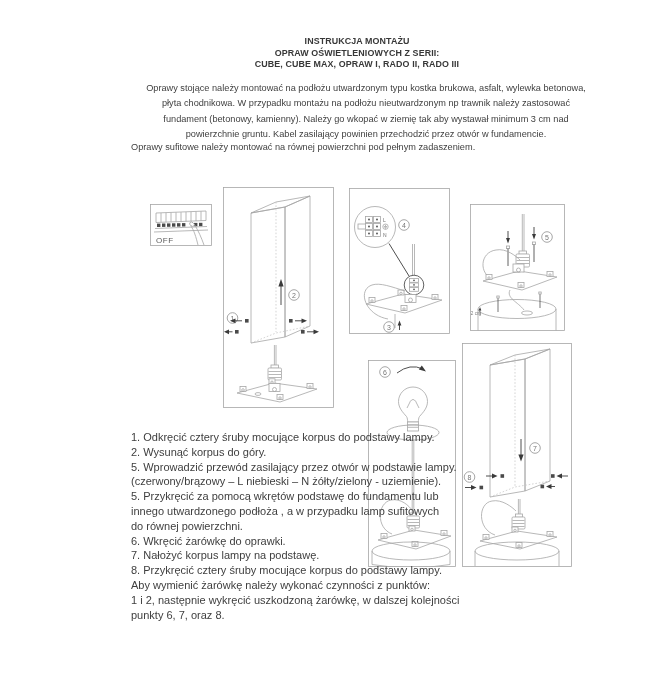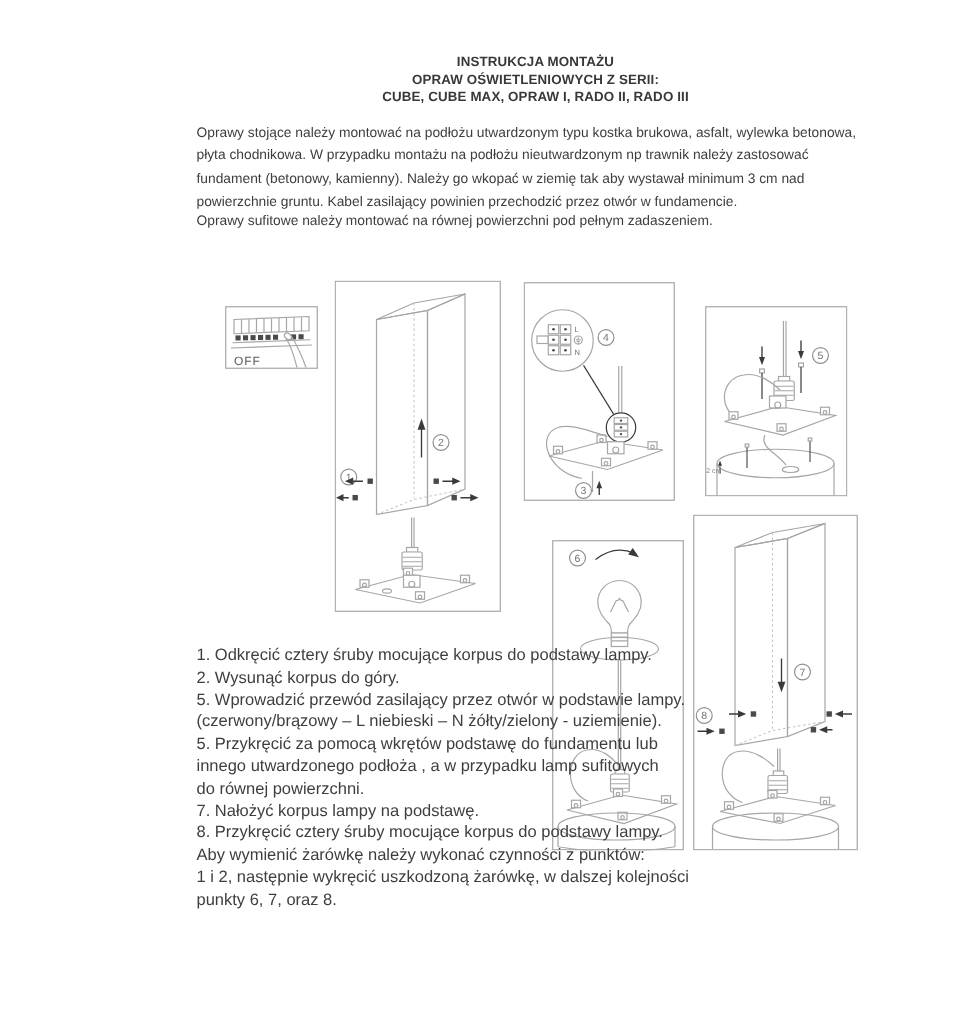--- a/index.html
+++ b/index.html
@@ -10,7 +10,7 @@
   .title-block{position:absolute;top:36px;left:0;width:650px;text-align:center;
     font-size:8.9px;line-height:11.5px;color:#383838;font-weight:bold;letter-spacing:.1px;}
   .intro-block{position:absolute;top:81px;left:99px;width:470px;
-    font-size:9.2px;line-height:15.3px;color:#3e3e3e;}
+    font-size:9.2px;line-height:15.3px;color:#3e3e3e;text-align:center;}
   .ceiling-note{position:absolute;top:140px;left:99px;width:470px;
     font-size:9.2px;line-height:15px;color:#3e3e3e;}
   .steps-block{position:absolute;top:430px;left:99px;width:330px;

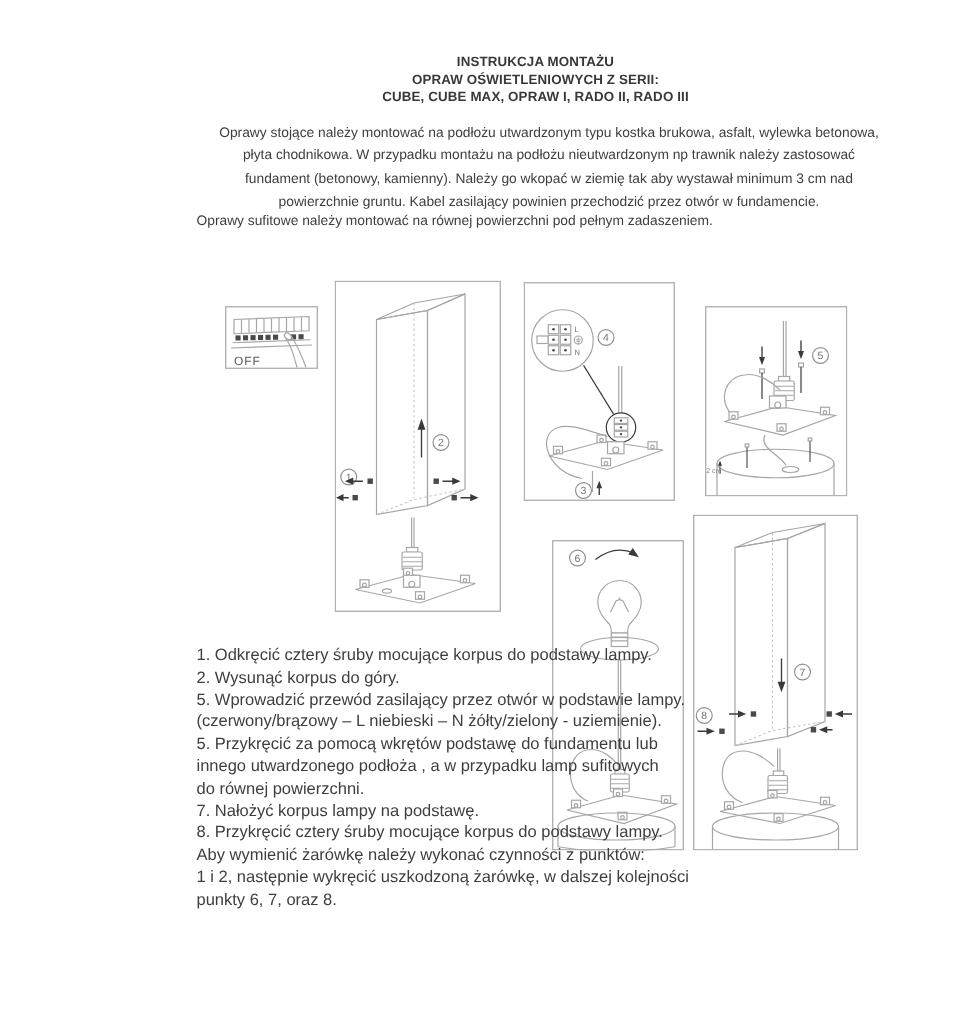--- a/index.html
+++ b/index.html
@@ -377,6 +377,7 @@
     <div>5. Przykręcić za pomocą wkrętów podstawę do fundamentu lub</div>
     <div>innego utwardzonego podłoża , a w przypadku lamp sufitowych</div>
     <div>do równej powierzchni.</div>
+    <div>6. Wkręcić żarówkę do oprawki.</div>
     <div>7. Nałożyć korpus lampy na podstawę.</div>
     <div>8. Przykręcić cztery śruby mocujące korpus do podstawy lampy.</div>
     <div>Aby wymienić żarówkę należy wykonać czynności z punktów:</div>

